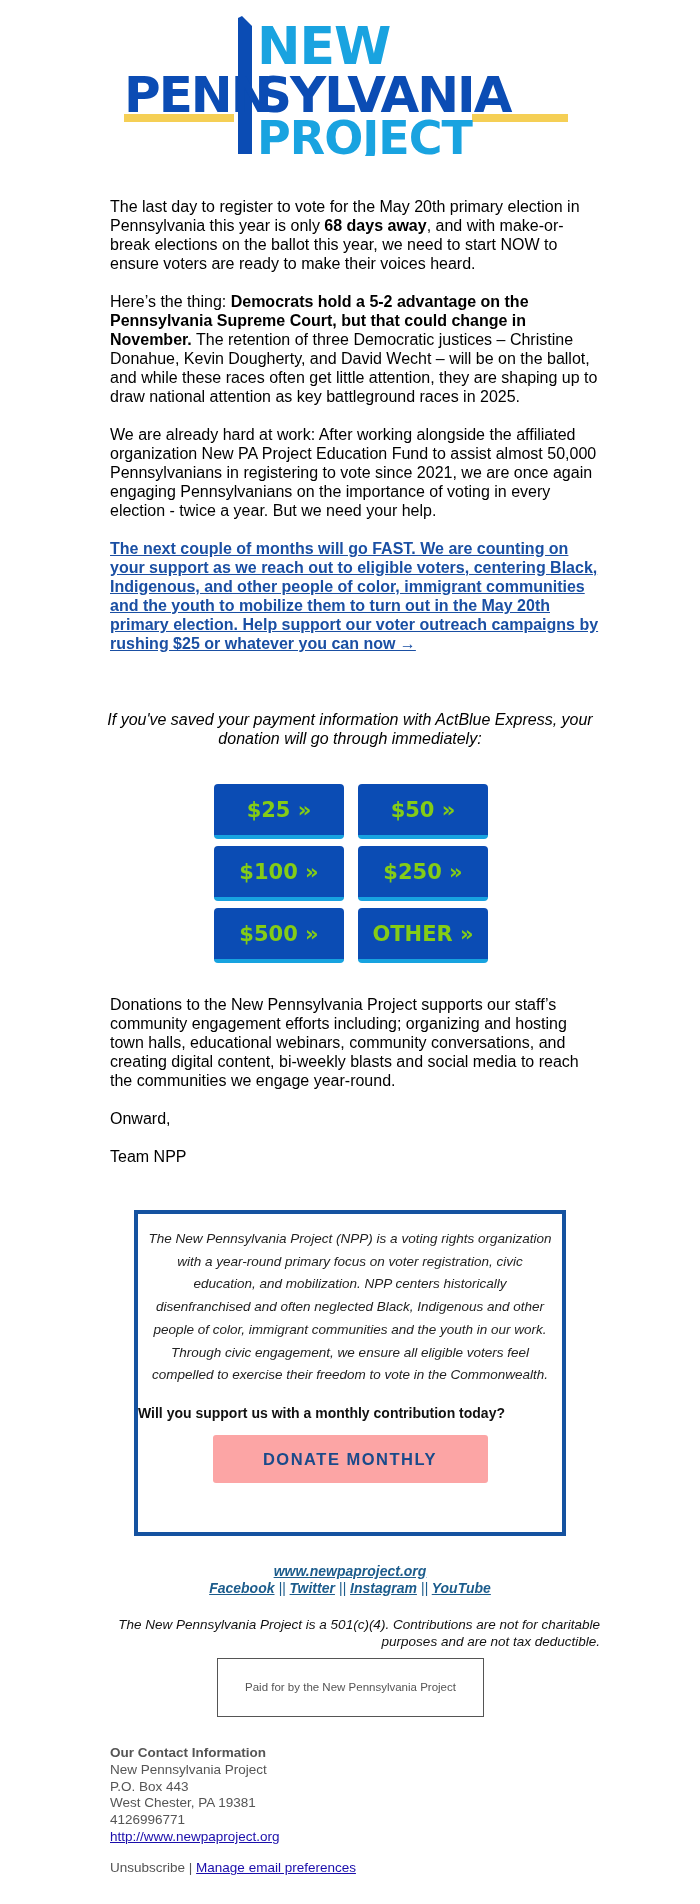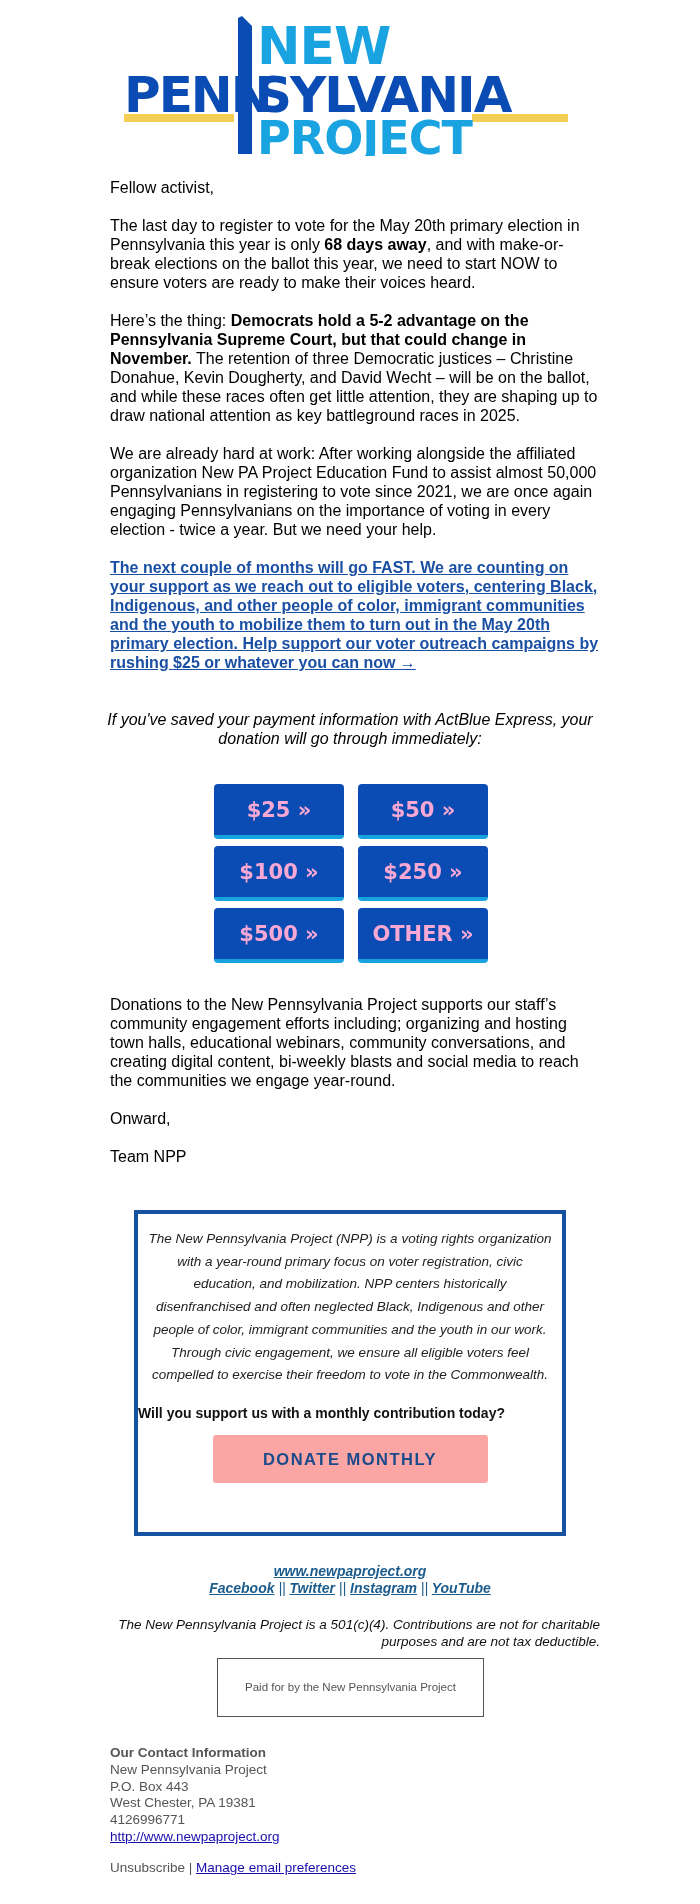--- a/index.html
+++ b/index.html
@@ -59,7 +59,6 @@
 </div>
 
 <div class="content" style="top:178px;">
-  <p class="p">Fellow activist,</p>
   <p class="p" style="margin-top:19px;">
     <span>The last day to register to vote for the May 20th primary election in Pennsylvania this year is only </span><b>68 days away</b><span>, and with make-or-break elections on the ballot this year, we need to start NOW to ensure voters are ready to make their voices heard.</span>
   </p>

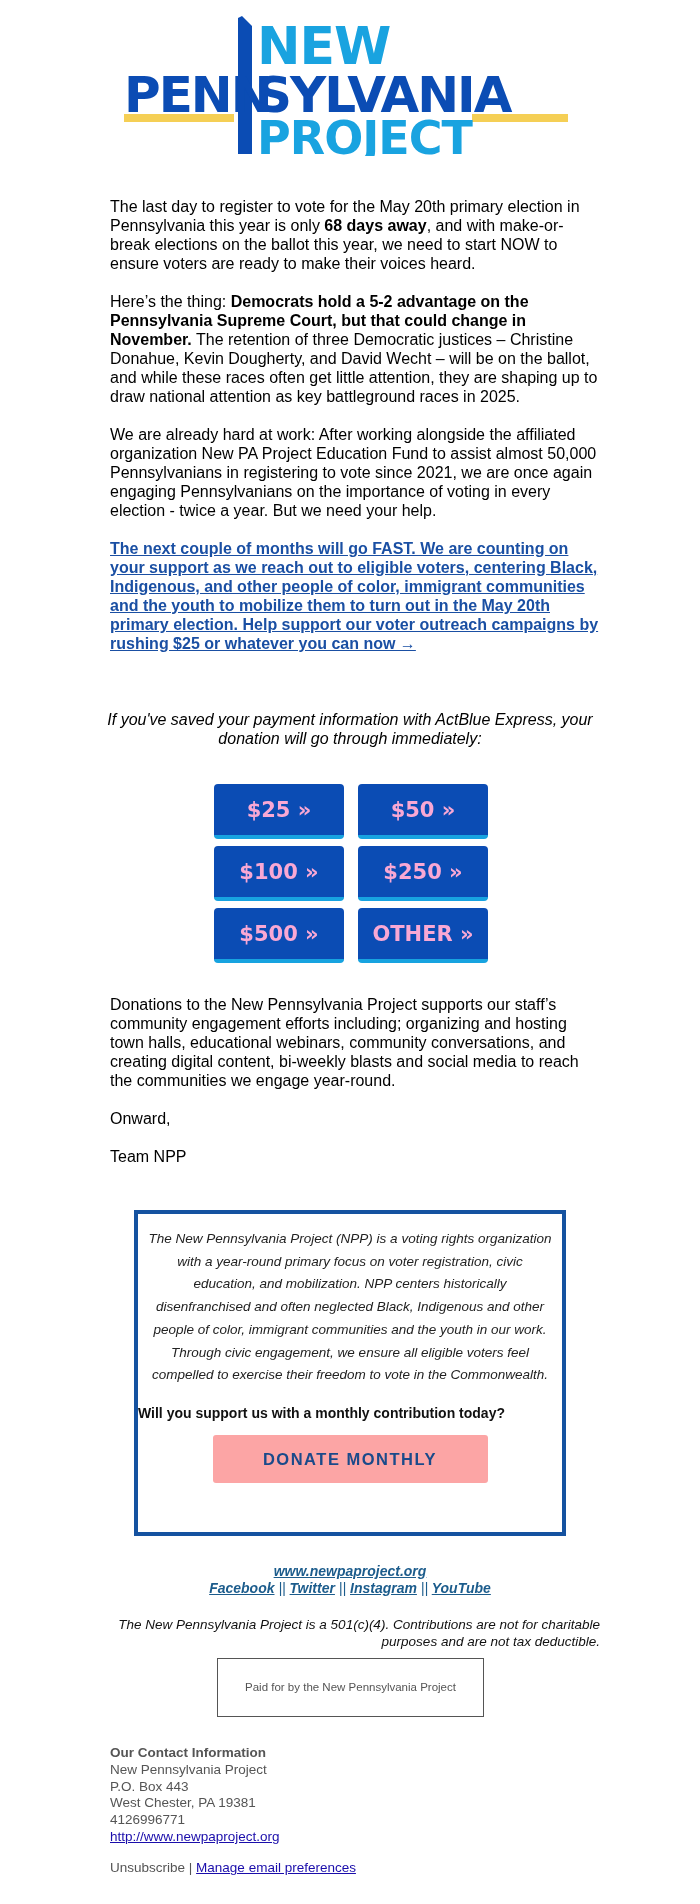--- a/index.html
+++ b/index.html
@@ -15,7 +15,7 @@
               grid-template-columns:130px 130px; column-gap:14px; row-gap:7px; }
   .amt-btn { height:51px; background:#0b4cb4; border-bottom:4px solid #17a3e0; border-radius:4px;
              display:flex; align-items:center; justify-content:center;
-             color:#f9a8d4; font-family:"DejaVu Sans", sans-serif; font-weight:bold; font-size:21px;
+             color:#84cc16; font-family:"DejaVu Sans", sans-serif; font-weight:bold; font-size:21px;
              cursor:pointer; }
   .box { position:absolute; left:134px; top:1210px; width:424px; height:318px;
          border:4px solid #1552a0; box-sizing:content-box; }

